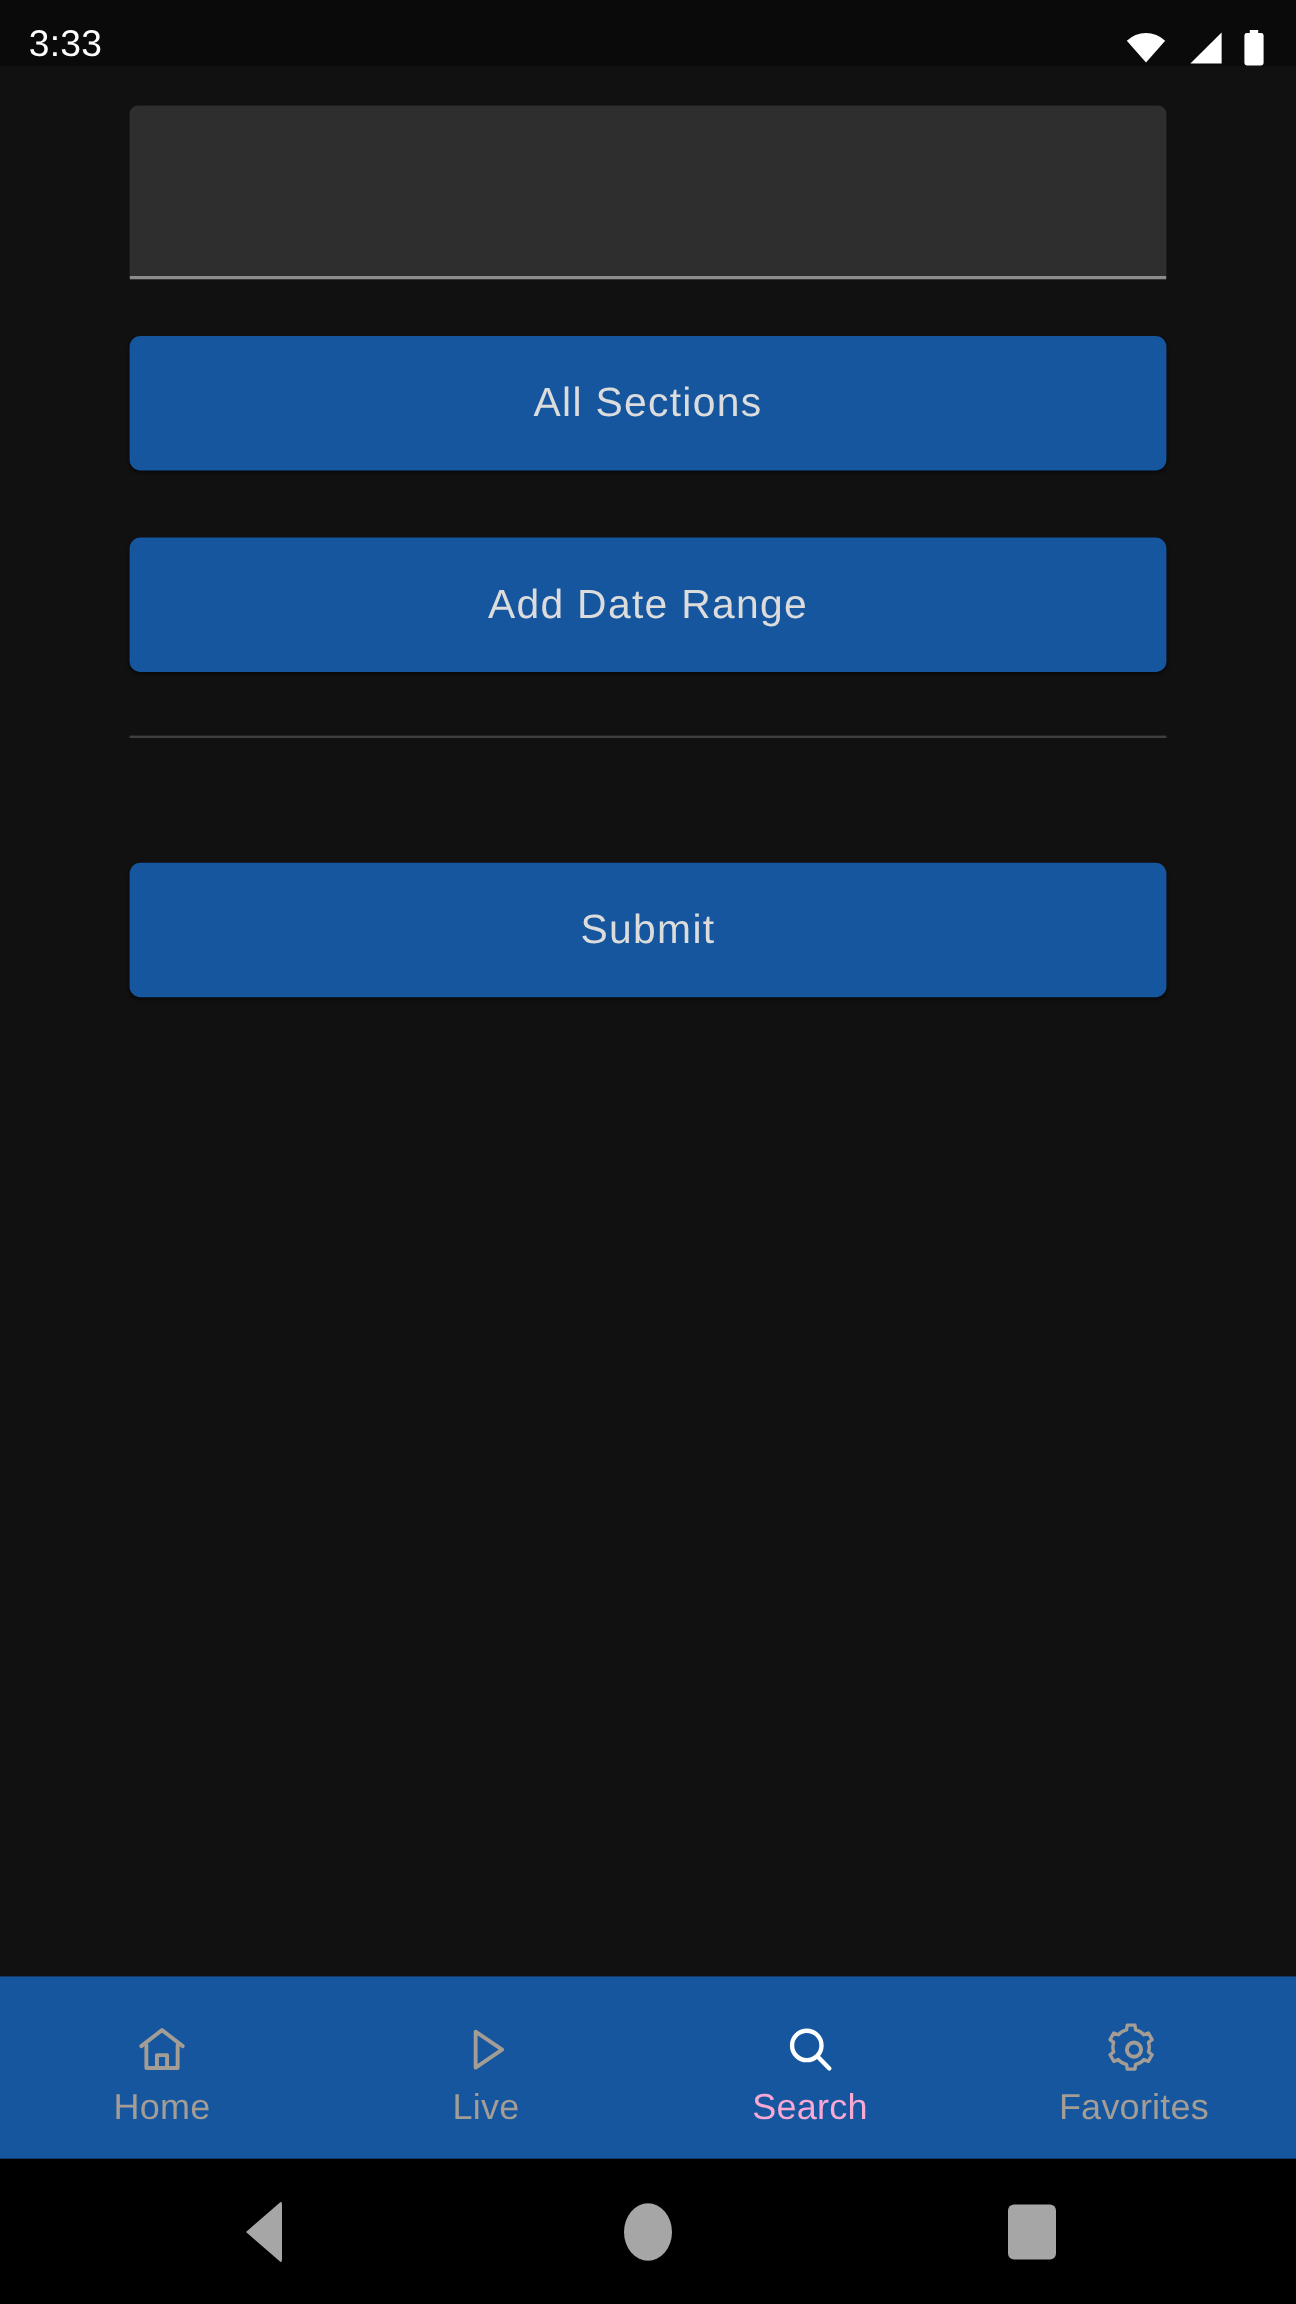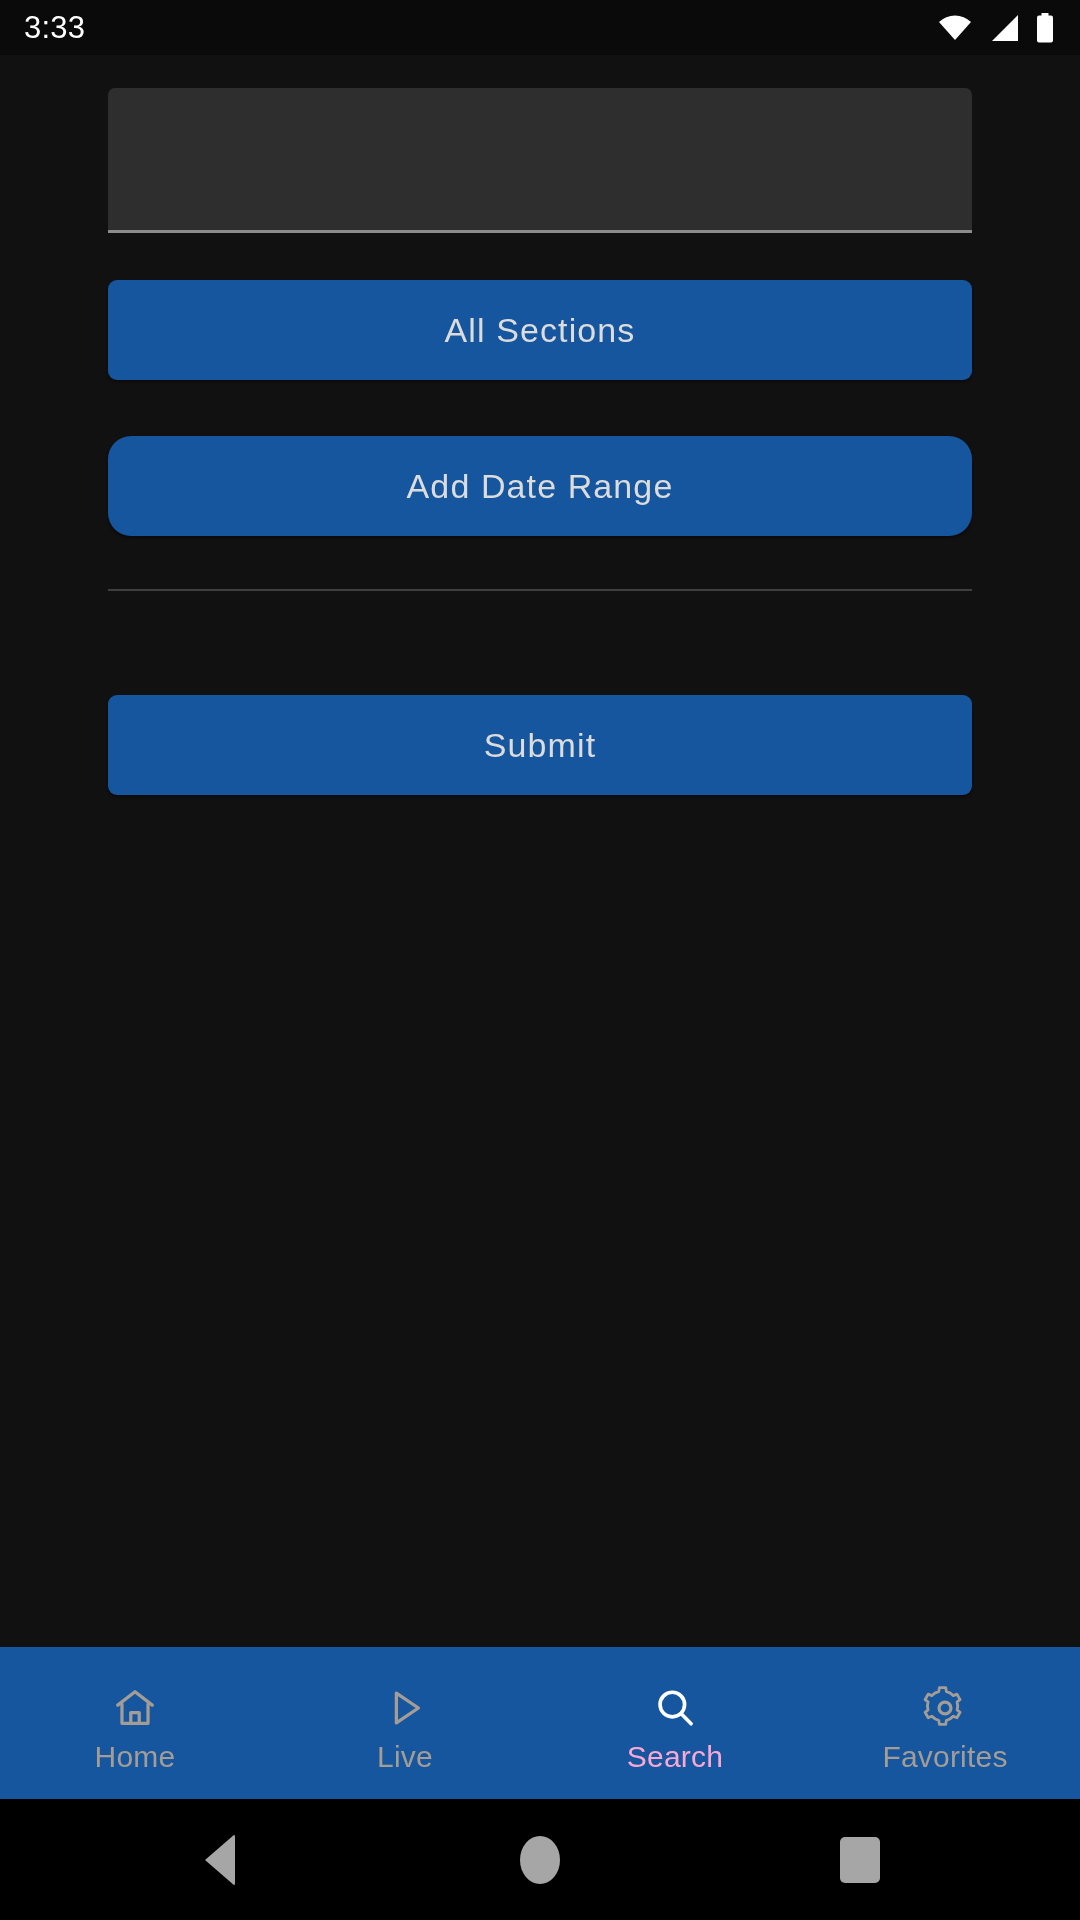--- a/index.html
+++ b/index.html
@@ -20,7 +20,7 @@
   #status-bar {
     height:55px; flex:0 0 55px;
     background:#0a0a0a;
-    display:flex; align-items:center; justify-content:space-between;
+    display:flex; align-items:flex-end; justify-content:space-between;
     padding:0 26px 0 24px;
   }
   #status-clock {

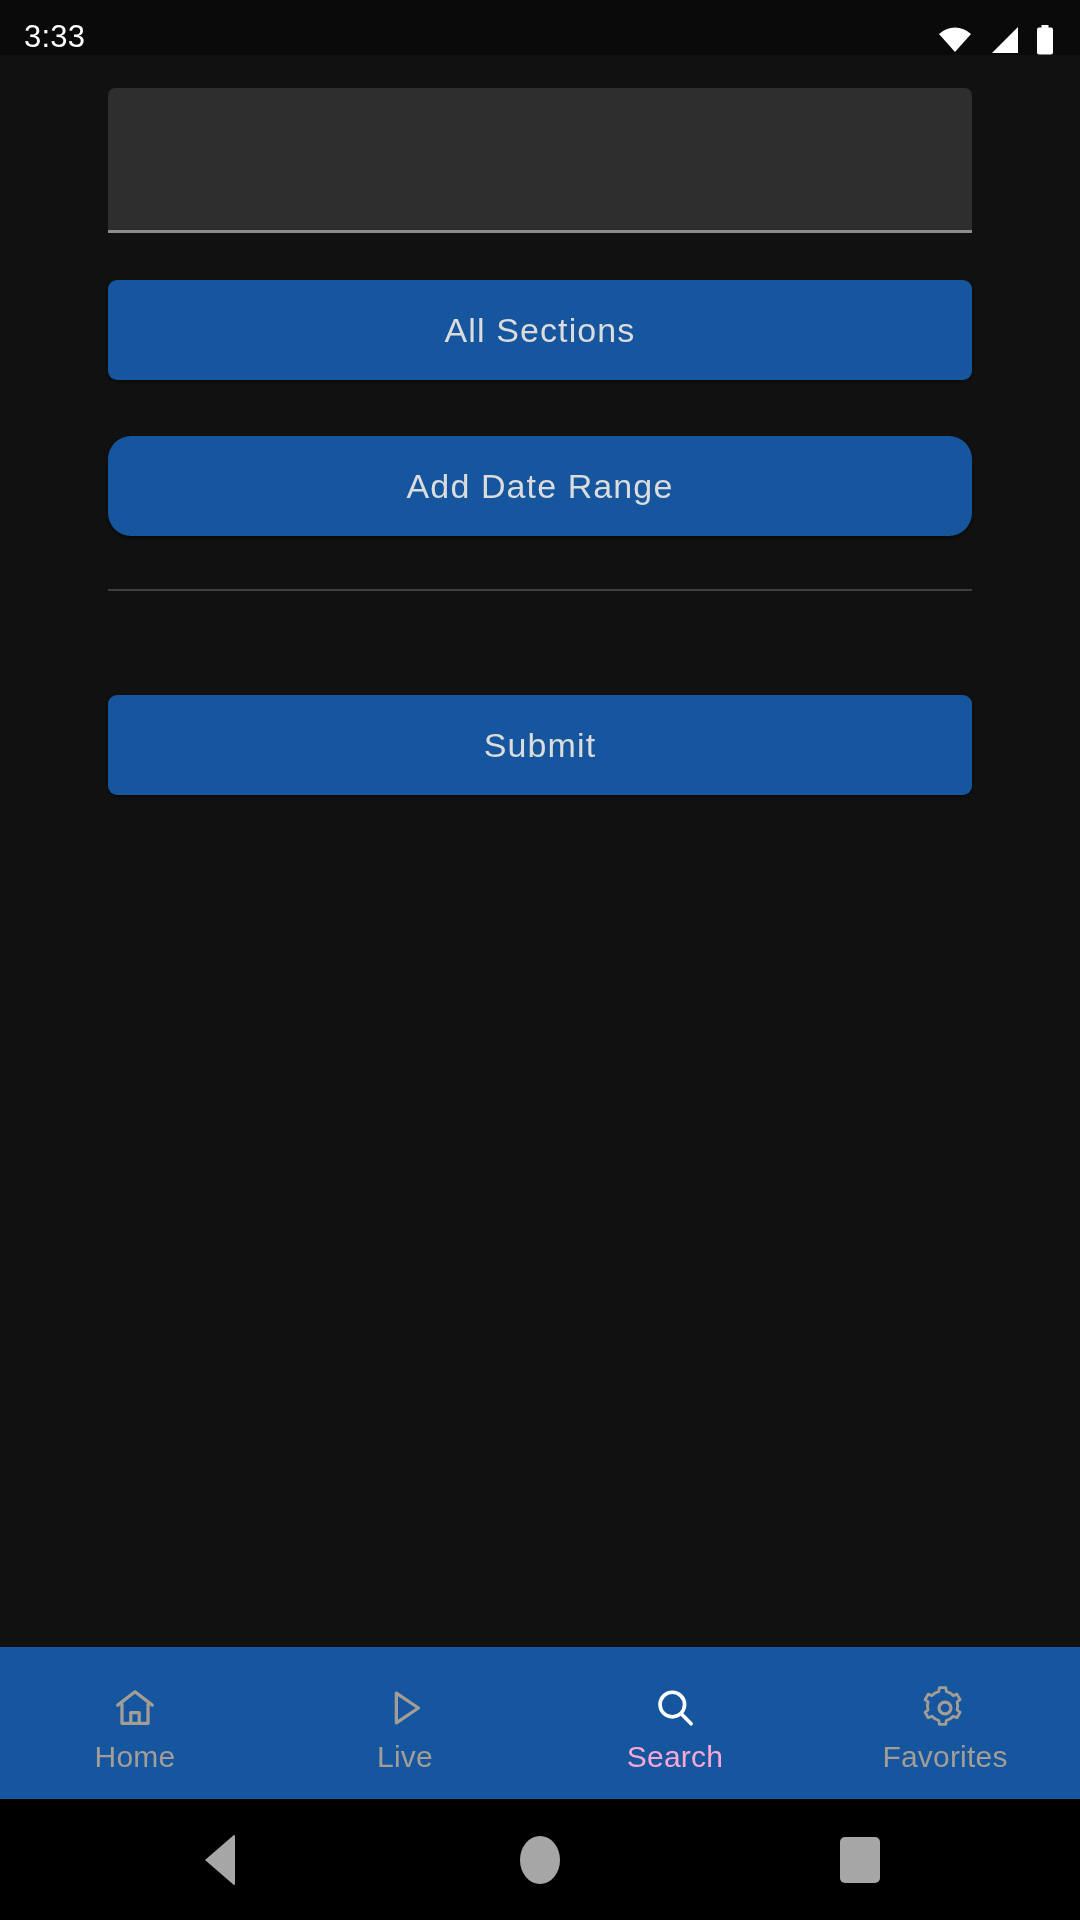--- a/index.html
+++ b/index.html
@@ -61,7 +61,7 @@
   .btn {
     display:block;
     width:100%;
-    height:100px;
+    height:112px;
     background:#15569f;
     border:none;
     border-radius:9px;

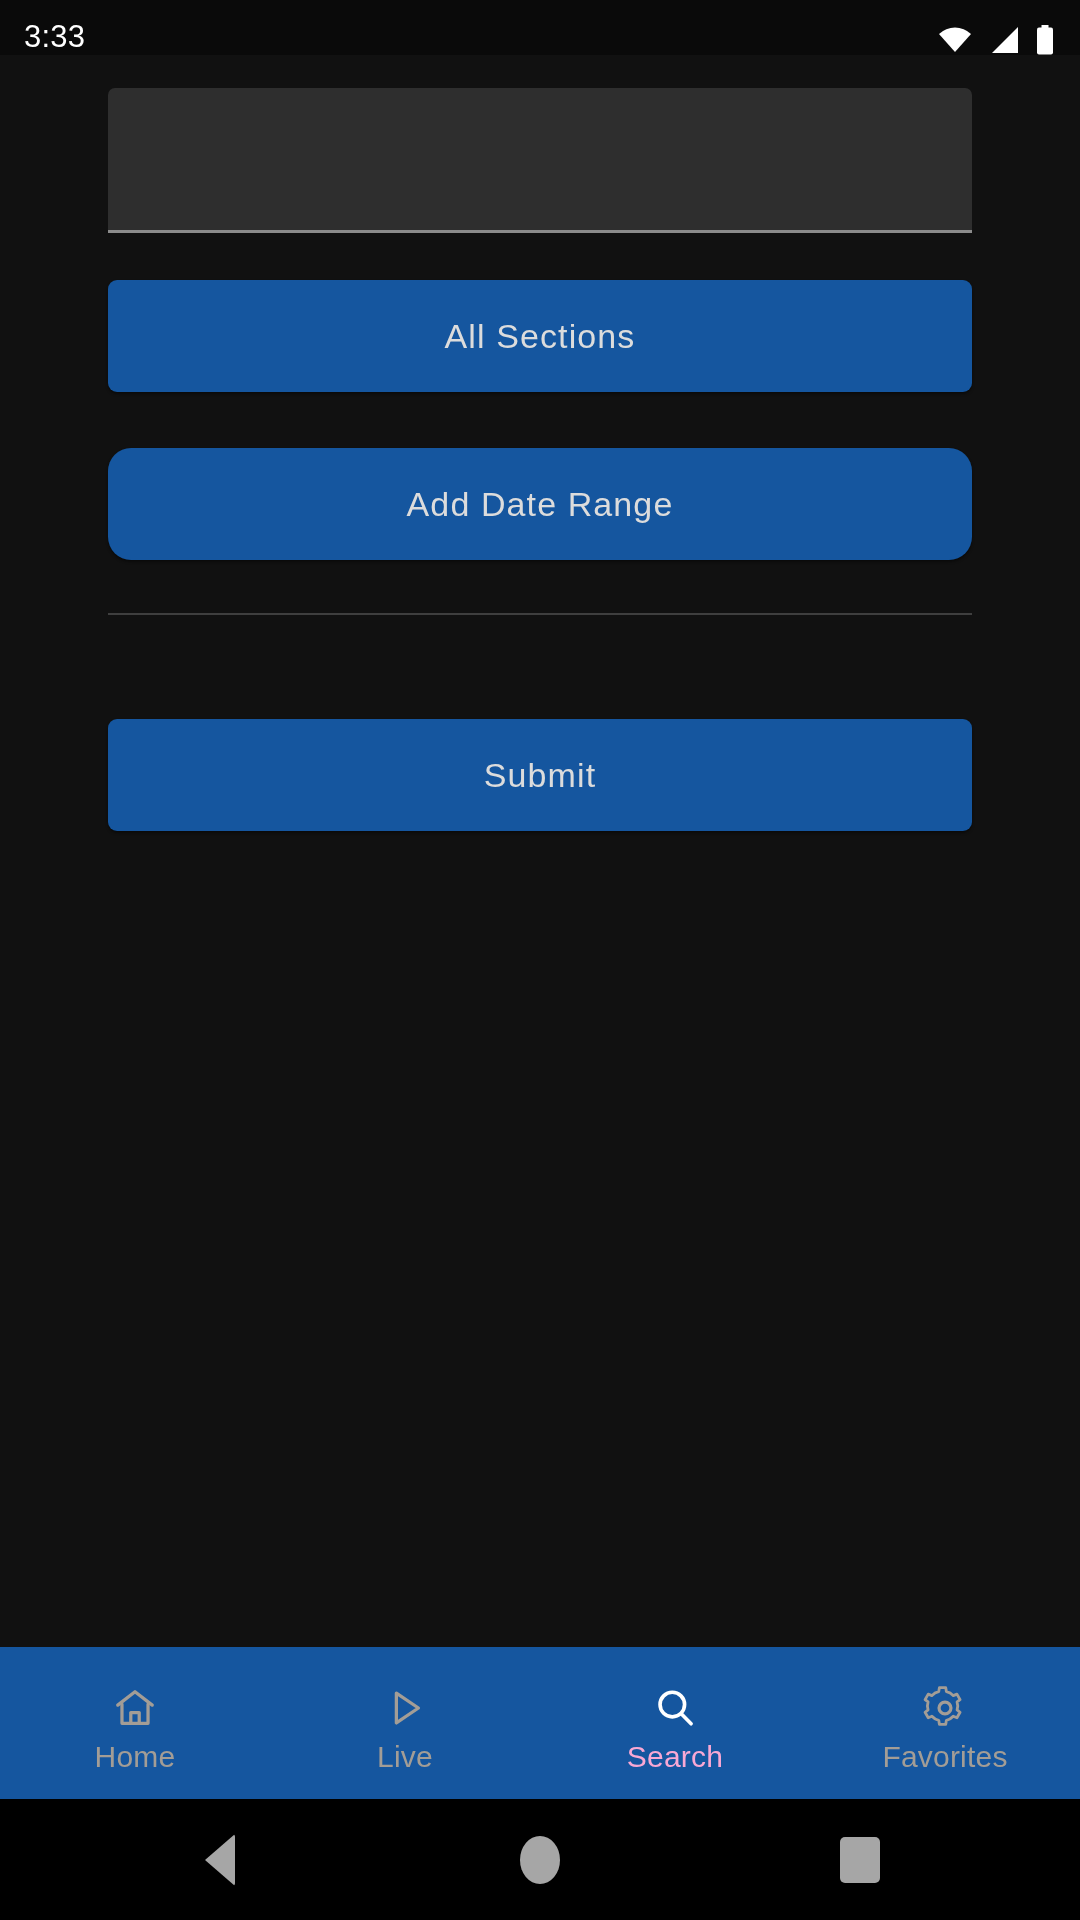--- a/index.html
+++ b/index.html
@@ -74,7 +74,7 @@
     box-shadow:0 2px 3px rgba(0,0,0,0.45);
   }
   #all-sections-button { margin-top:47px; }
-  #add-date-range-button { margin-top:56px;border-radius:23px; }
+  #add-date-range-button { margin-top:56px; }
   #submit-button { margin-top:104px; }
 
   .divider {

